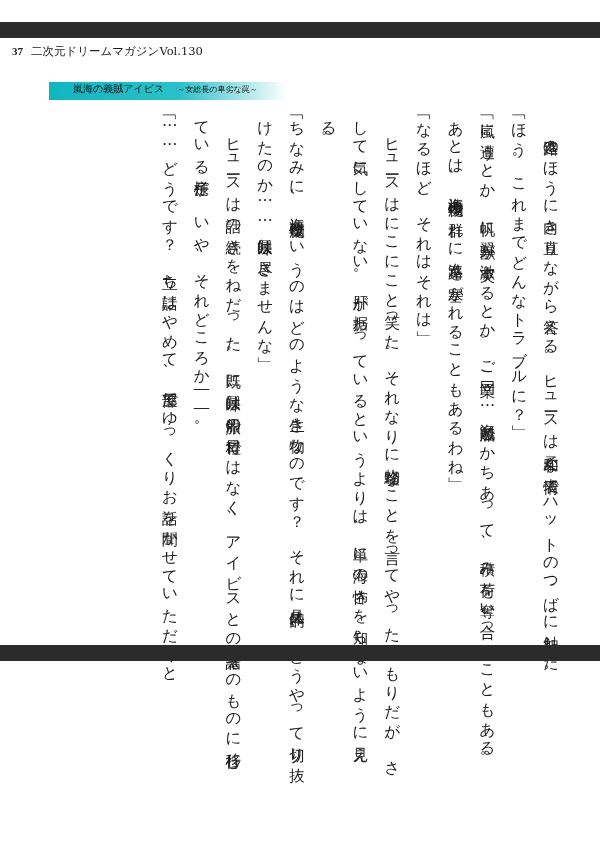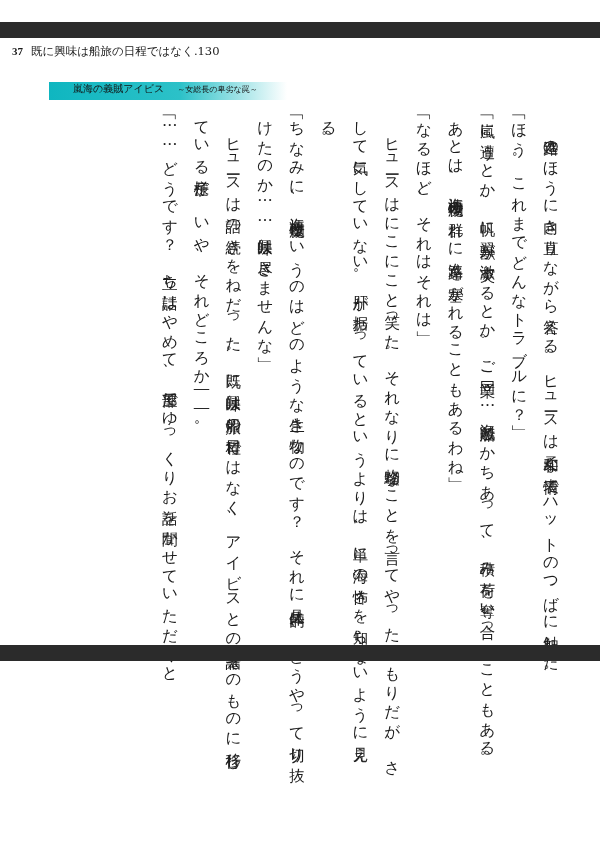--- a/index.html
+++ b/index.html
@@ -122,7 +122,7 @@
 
   <div class="page-header">
     <span class="page-number">37</span>
-    <span class="magazine-title">既に興味は船旅の日程ではなく.130</span>
+    <span class="magazine-title">二次元ドリームマガジンVol.130</span>
   </div>
 
   <div class="chapter-banner">

